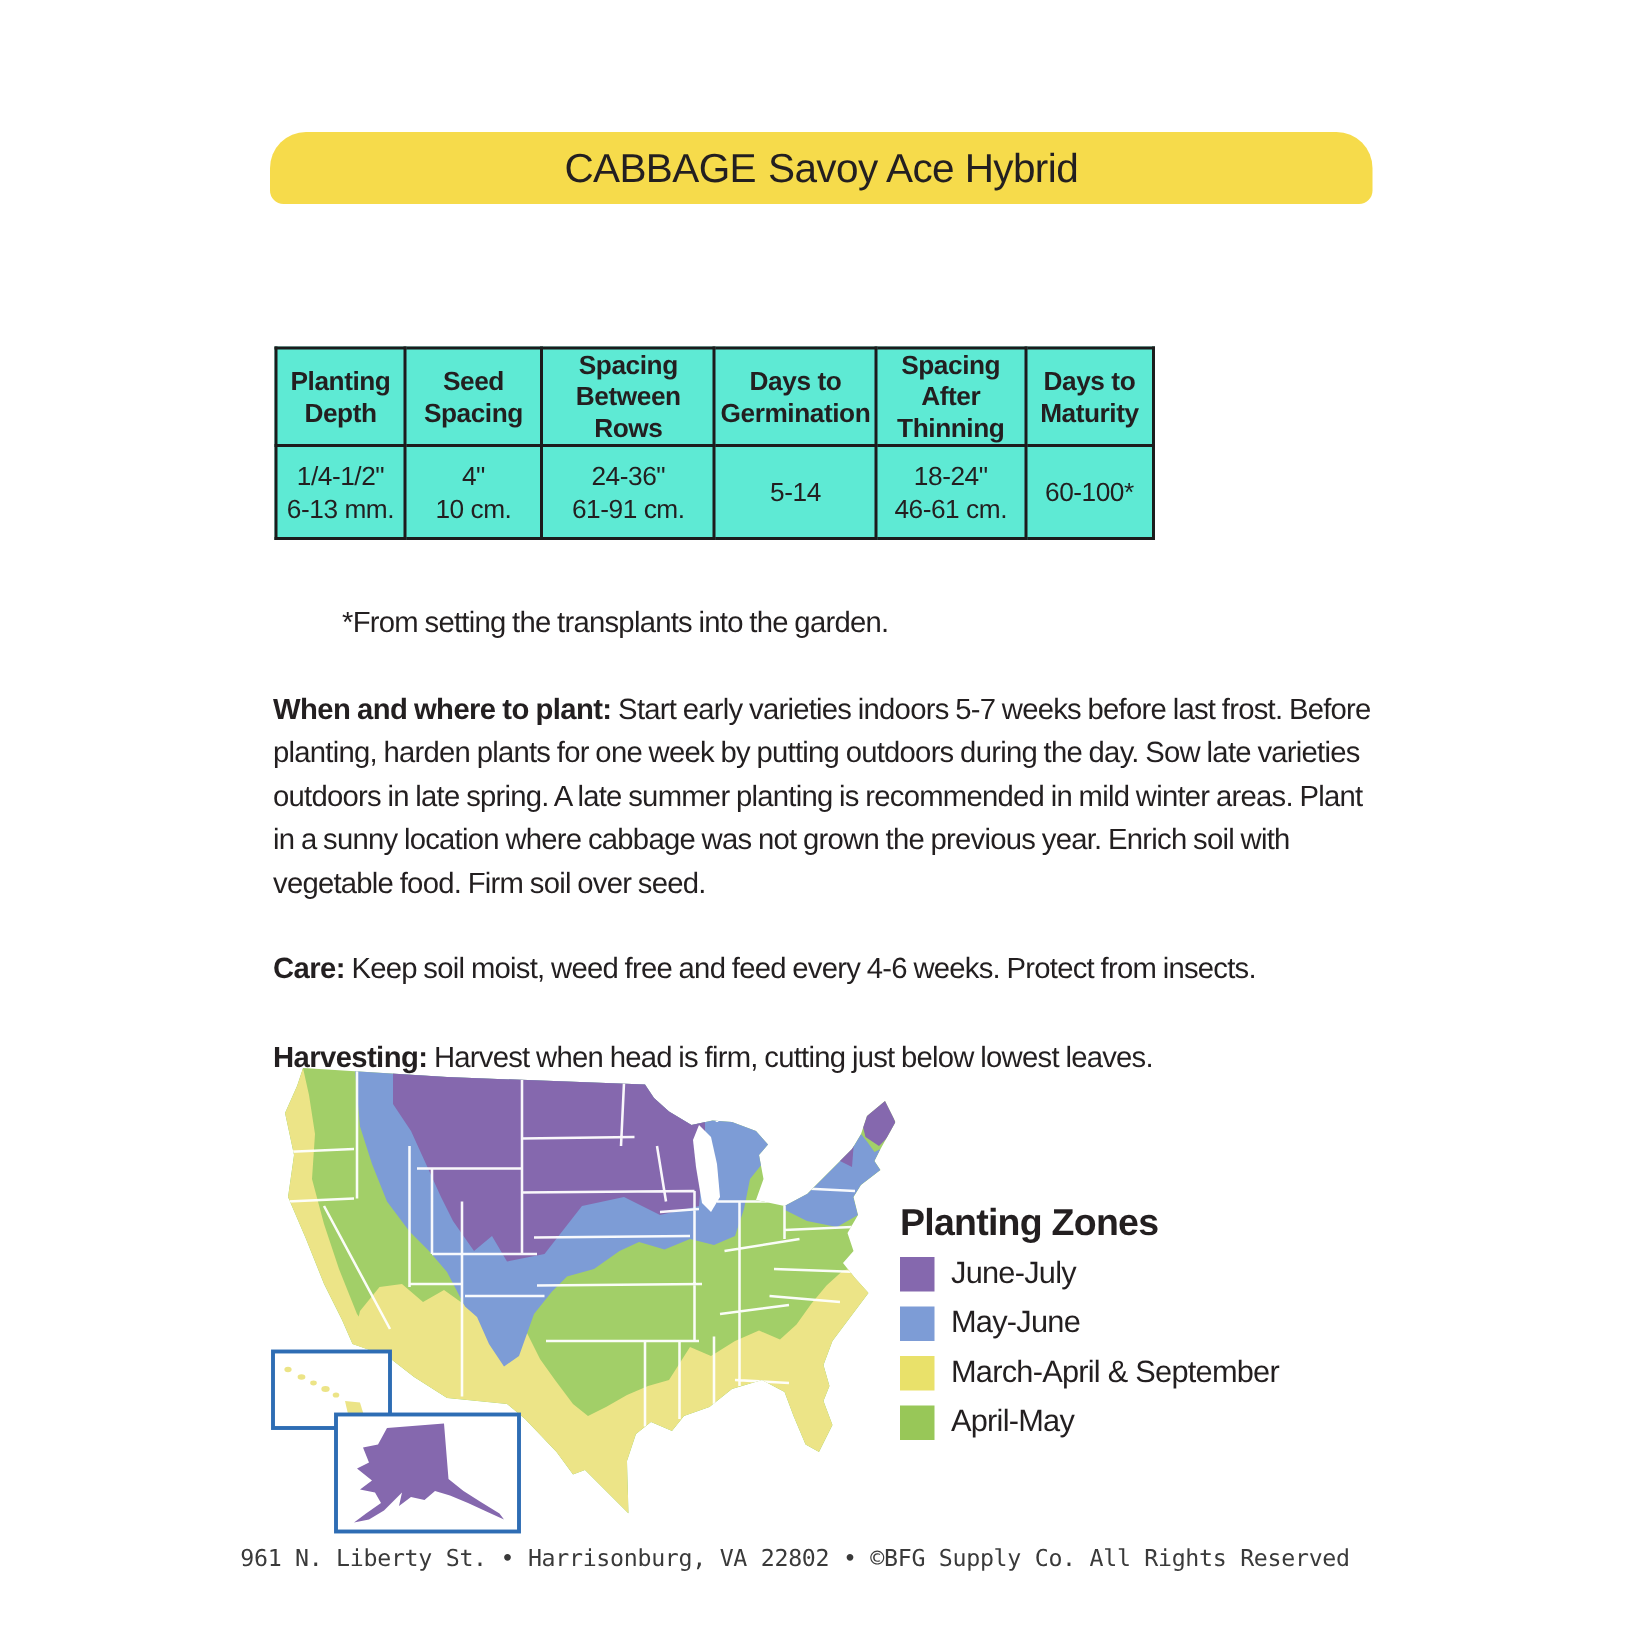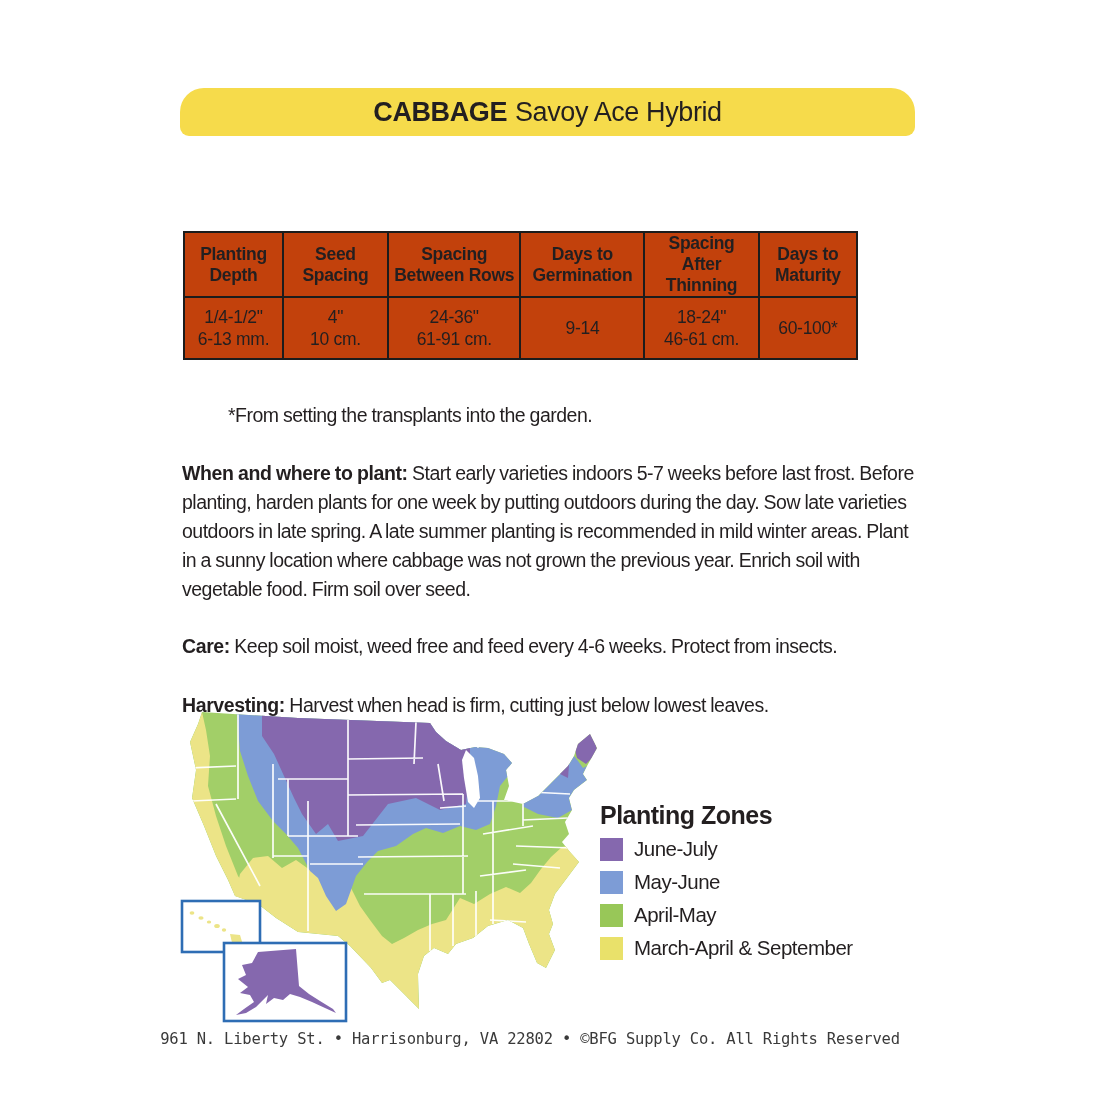--- a/index.html
+++ b/index.html
@@ -15,7 +15,7 @@
     display:flex;align-items:center;justify-content:center;
   }
   .banner .ttl{font-size:27px;letter-spacing:-0.4px;white-space:nowrap;}
-  .banner .ttl b{font-weight:700;margin-right:8px;}
+  .banner .ttl b{font-weight:400;margin-right:8px;}
   
   .bodytxt{font-size:19.5px;letter-spacing:-0.5px;word-spacing:-0.5px;line-height:29px;}
   .intro{left:182px;top:145px;width:740px;}

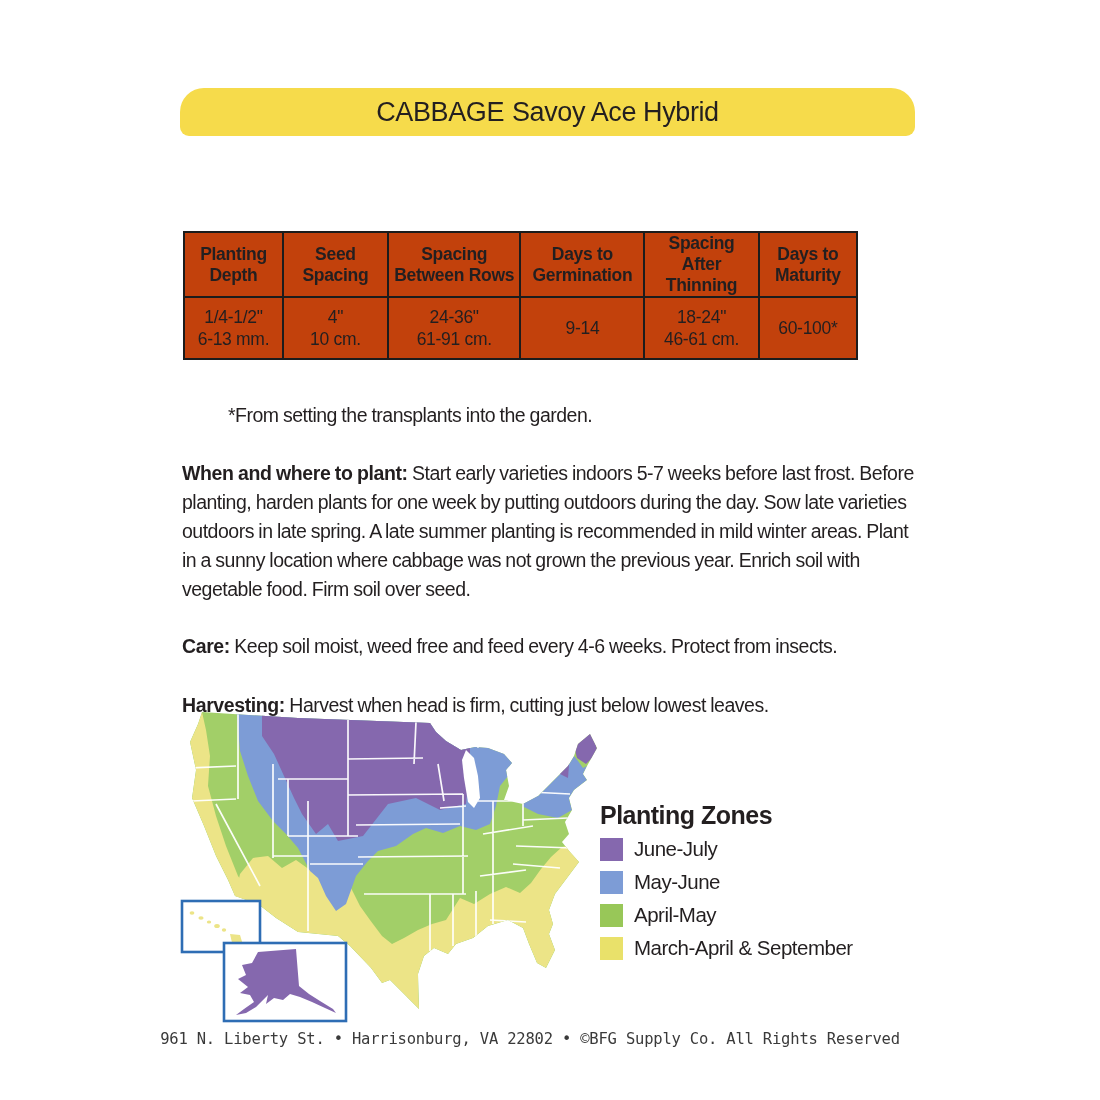--- a/index.html
+++ b/index.html
@@ -27,8 +27,8 @@
   .sec-harvest{left:182px;top:671px;}
   
   .gtable{
-    left:183px;top:231px;width:675px;border-collapse:collapse;
-    background:#c2410c;table-layout:fixed;
+    left:183px;top:231px;width:587px;border-collapse:collapse;
+    background:#5eead4;table-layout:fixed;
   }
   .gtable th,.gtable td{
     border:2.4px solid #1c1c1c;text-align:center;vertical-align:middle;

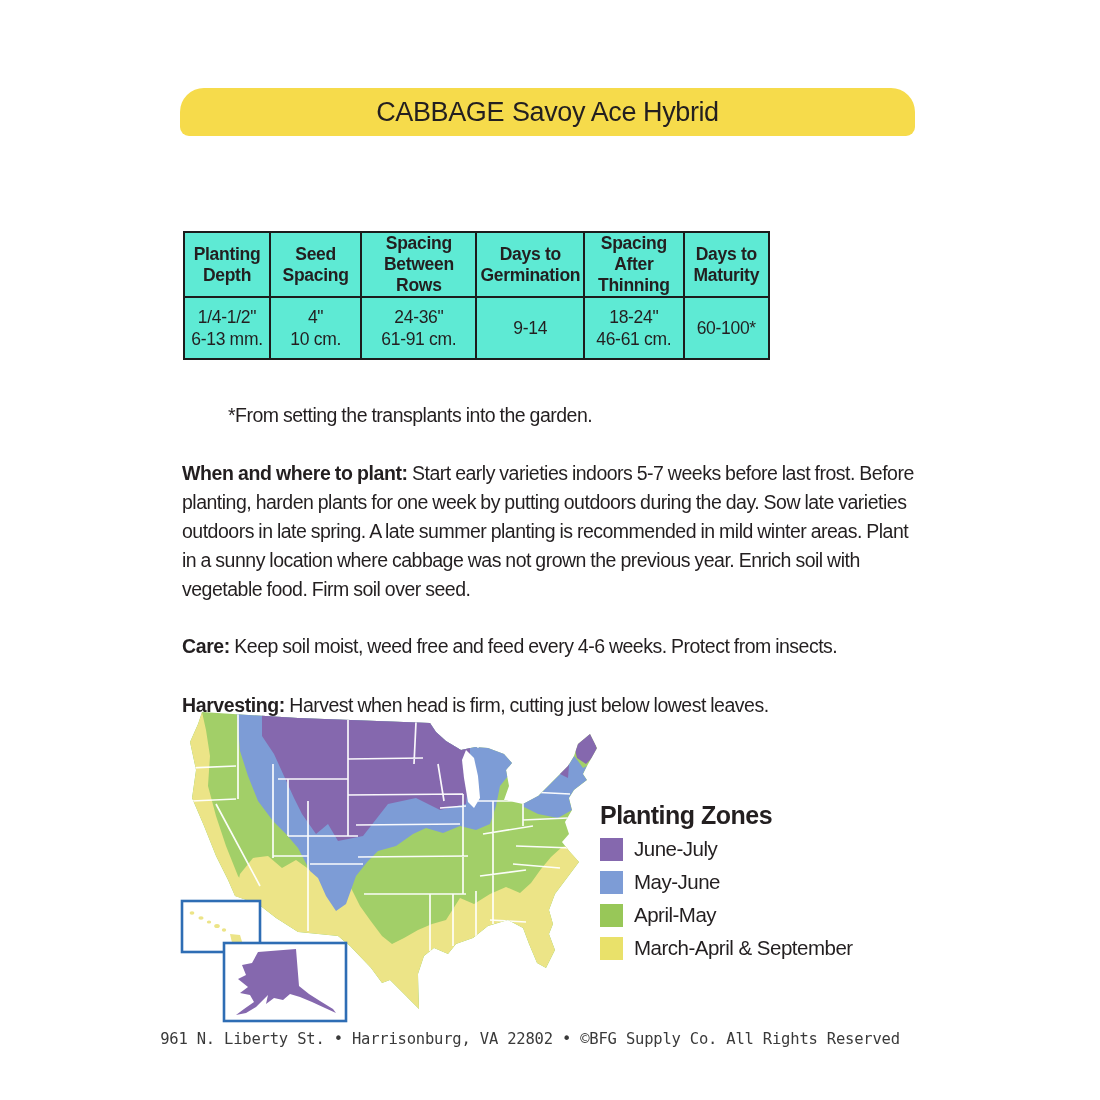--- a/index.html
+++ b/index.html
@@ -92,7 +92,7 @@
 10 cm.</td>
       <td>24-36"
 61-91 cm.</td>
-      <td>9-14</td>
+      <td>5-14</td>
       <td>18-24"
 46-61 cm.</td>
       <td>60-100*</td>

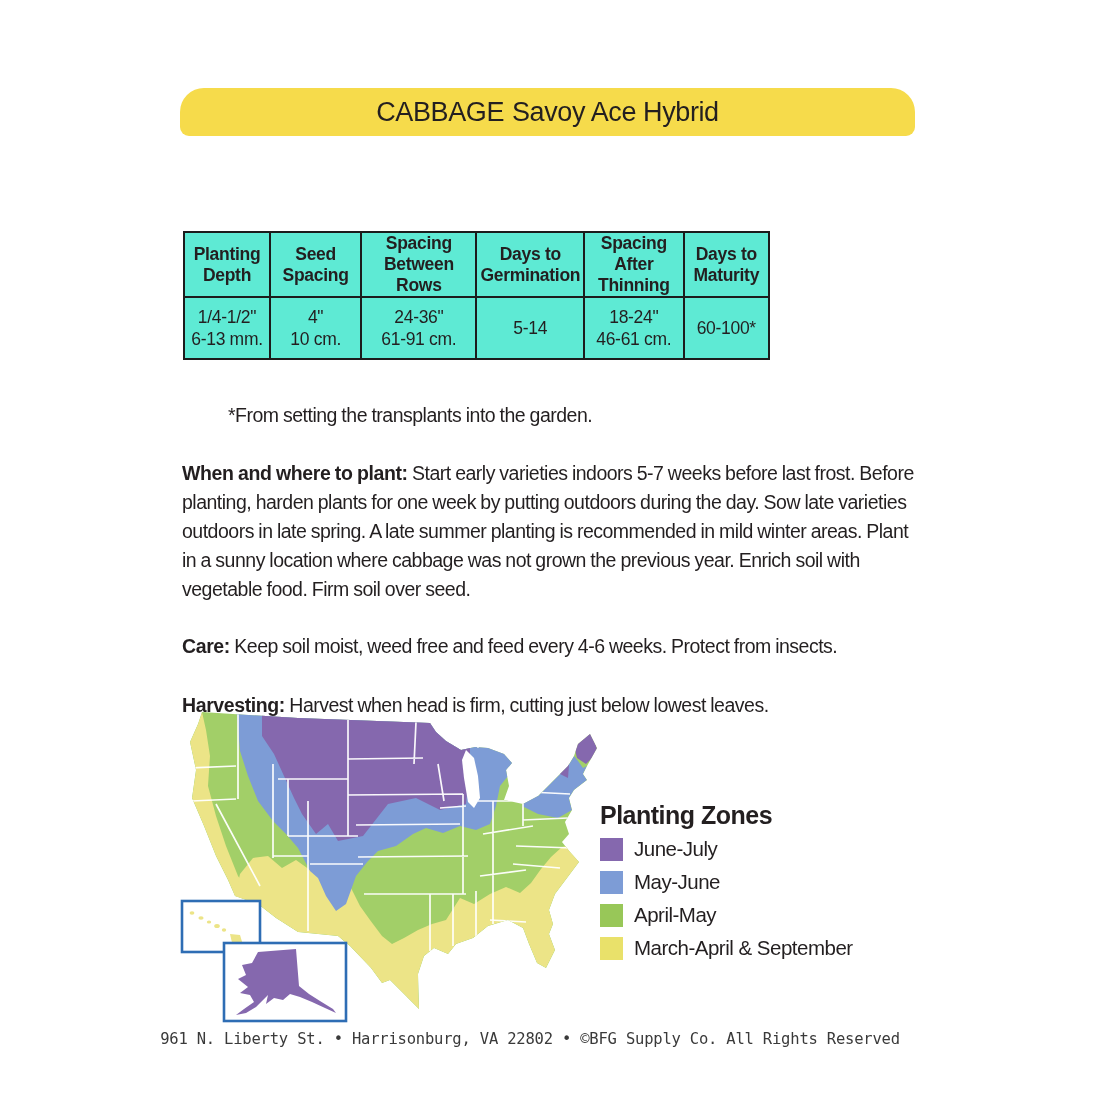--- a/index.html
+++ b/index.html
@@ -172,12 +172,12 @@
         <span class="legend-label">May-June</span>
       </div>
       <div class="legend-item">
+        <span class="legend-swatch" style="background: rgb(233, 225, 106);"></span>
+        <span class="legend-label">March-April &amp; September</span>
+      </div>
+      <div class="legend-item">
         <span class="legend-swatch" style="background: rgb(152, 199, 88);"></span>
         <span class="legend-label">April-May</span>
-      </div>
-      <div class="legend-item">
-        <span class="legend-swatch" style="background: rgb(233, 225, 106);"></span>
-        <span class="legend-label">March-April &amp; September</span>
       </div>
     </div>
   </div>

